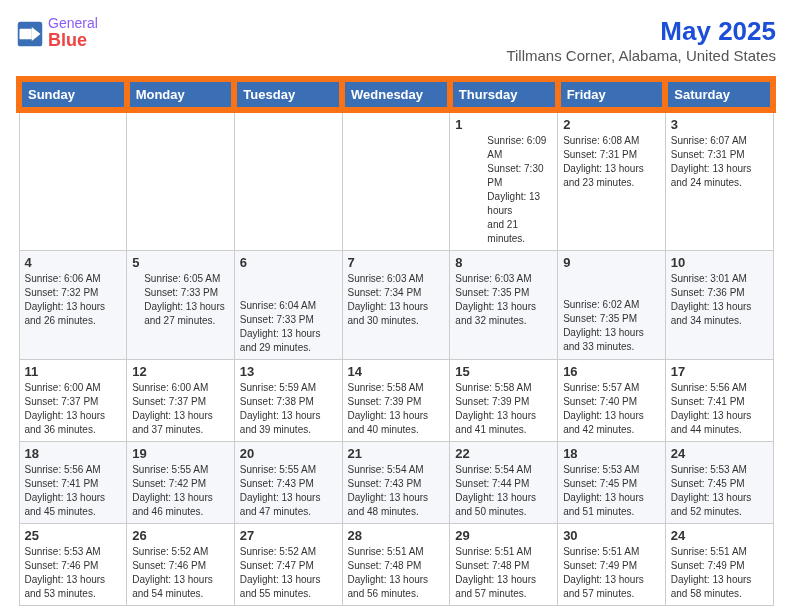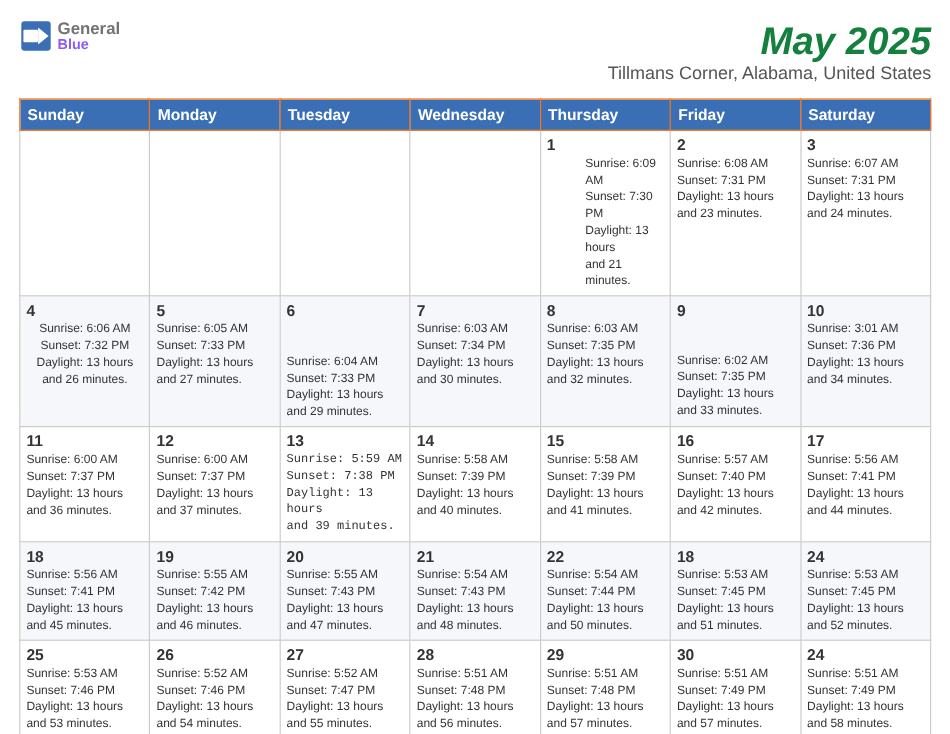--- a/index.html
+++ b/index.html
@@ -28,8 +28,8 @@
     }
     .logo-general {
       font-size: 14px;
-      font-weight: bold;
-      color: #737373;
+      font-weight: normal;
+      color: #8b5cf6;
     }
     .logo-blue {
       font-size: 12px;

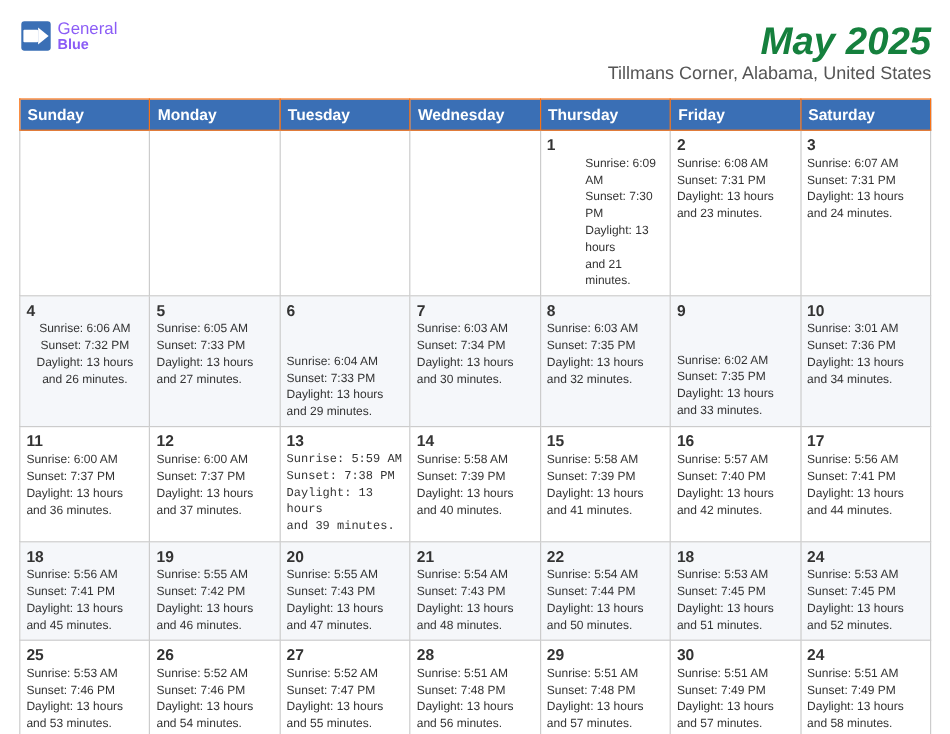--- a/index.html
+++ b/index.html
@@ -32,9 +32,9 @@
       color: #8b5cf6;
     }
     .logo-blue {
-      font-size: 12px;
+      font-size: 18px;
       font-weight: bold;
-      color: #8b5cf6;
+      color: #ef4444;
     }
     .logo-icon {
       width: 28px;

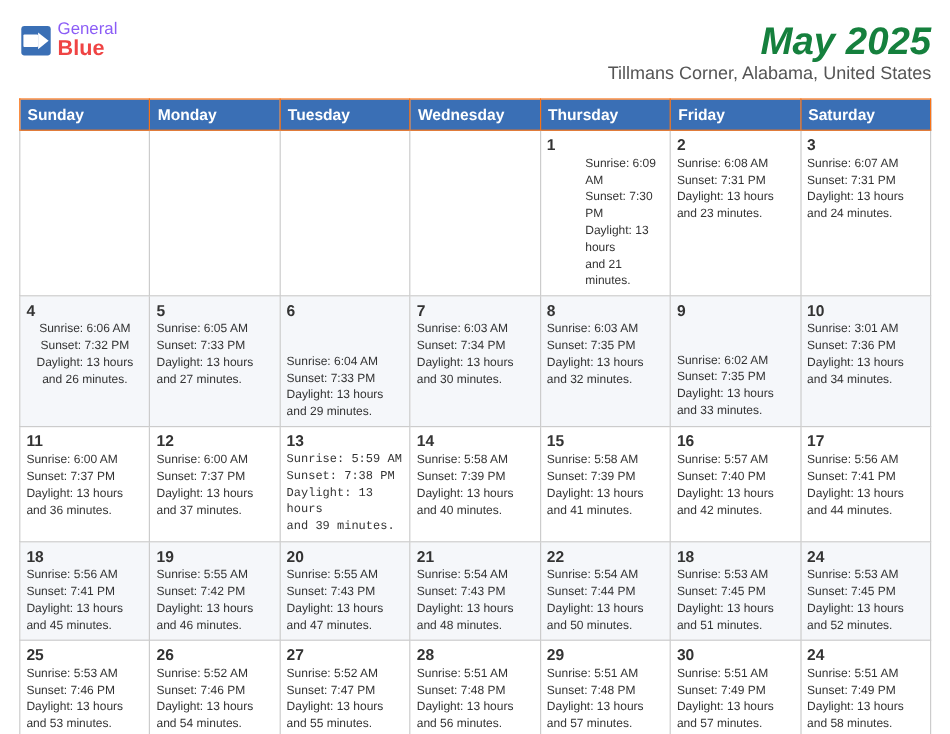--- a/index.html
+++ b/index.html
@@ -44,10 +44,9 @@
       text-align: right;
     }
     .month-title {
-      font-size: 32px;
+      font-size: 26px;
       font-weight: bold;
-      color: #15803d;
-      font-style: italic;
+      color: #1d4ed8;
     }
     .location-title {
       font-size: 15px;

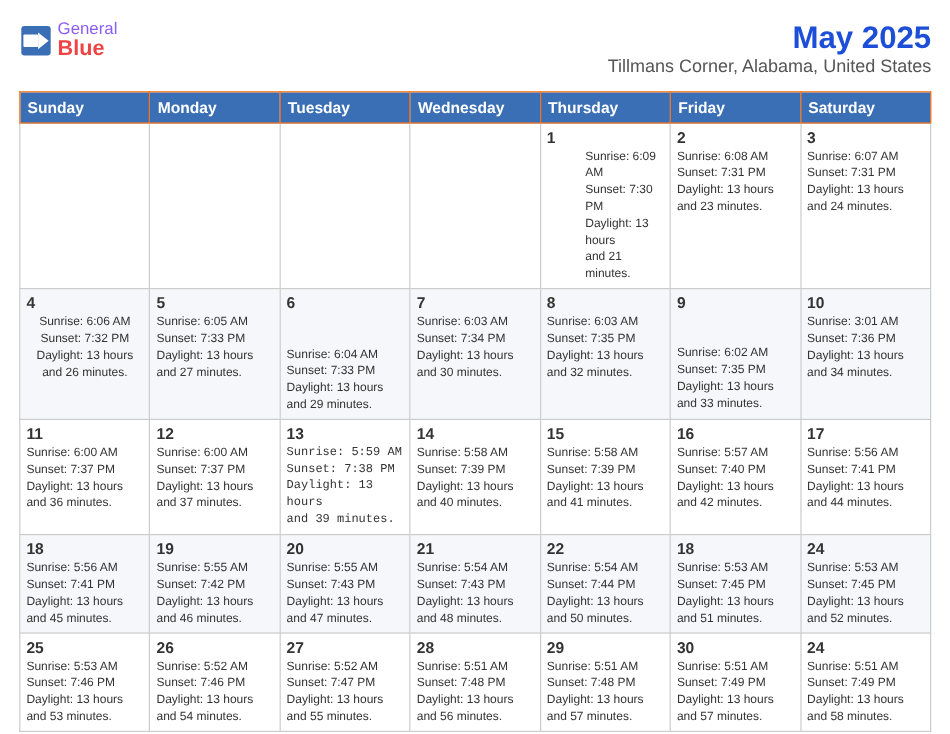--- a/index.html
+++ b/index.html
@@ -64,7 +64,7 @@
       text-align: left;
       padding: 5px 6px;
       font-size: 13px;
-      border: 1px solid #f97316;
+      border: 6px solid #f97316;
     }
     .calendar td {
       border: 1px solid #ccc;

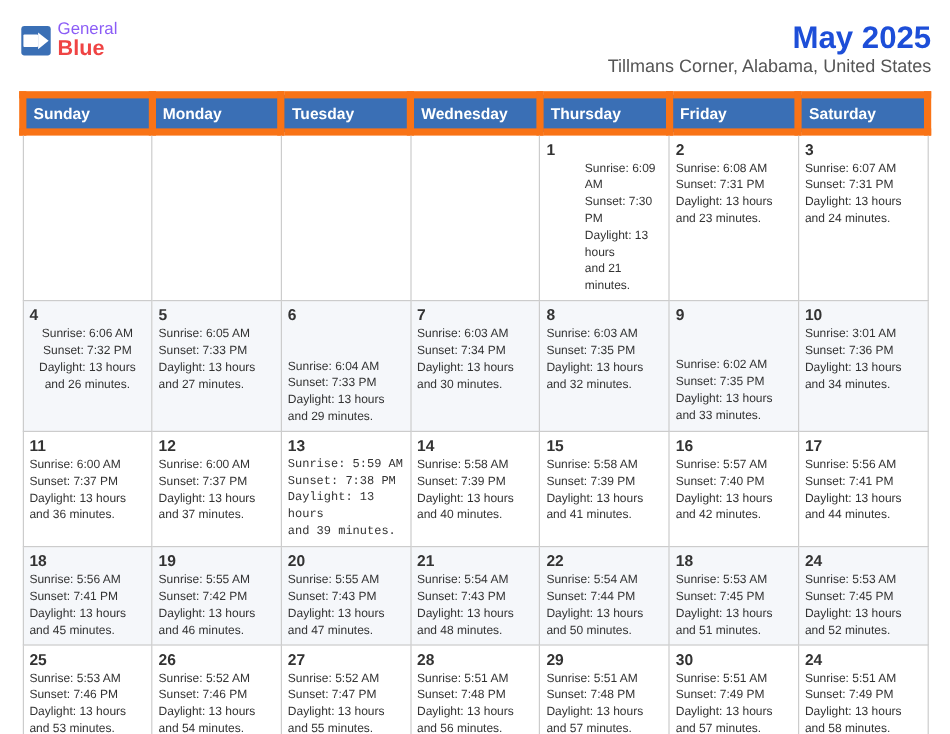--- a/index.html
+++ b/index.html
@@ -160,7 +160,7 @@
       <tr>
         <td>
           <span class="day-number">4</span>
-          <div class="day-info" style="white-space: pre-line; text-align: center;">Sunrise: 6:06 AM
+          <div class="day-info" style="white-space: pre-line;">Sunrise: 6:06 AM
 Sunset: 7:32 PM
 Daylight: 13 hours
 and 26 minutes.</div>

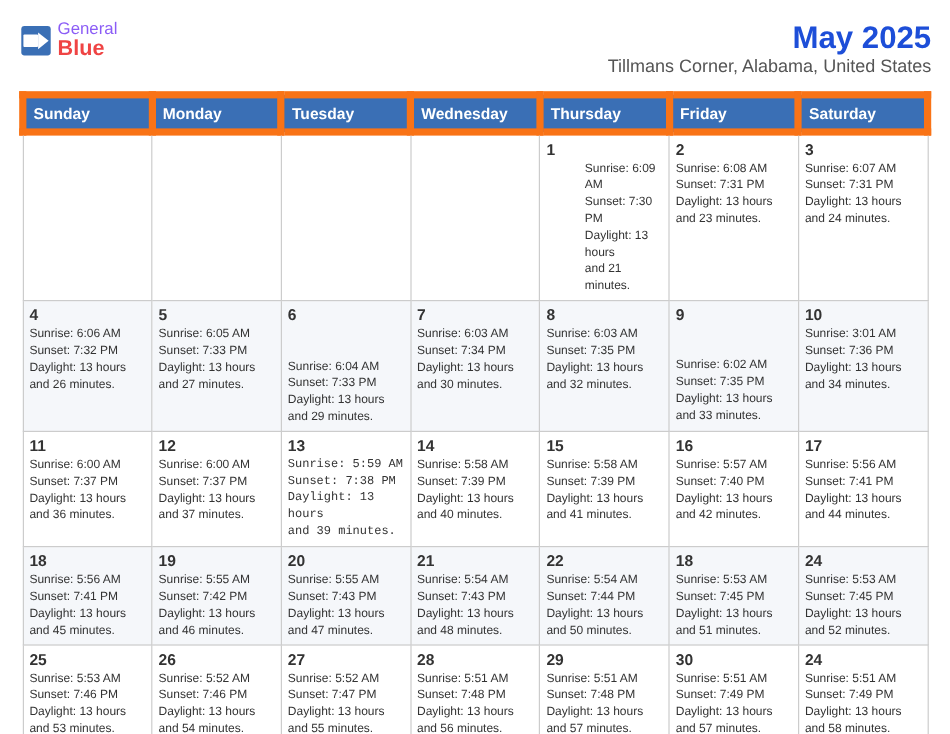--- a/index.html
+++ b/index.html
@@ -167,7 +167,7 @@
         </td>
         <td>
           <span class="day-number">5</span>
-          <div class="day-info" style="white-space: pre-line;">Sunrise: 6:05 AM
+          <div class="day-info" style="white-space: pre-line; margin-left: 12px;">Sunrise: 6:05 AM
 Sunset: 7:33 PM
 Daylight: 13 hours
 and 27 minutes.</div>

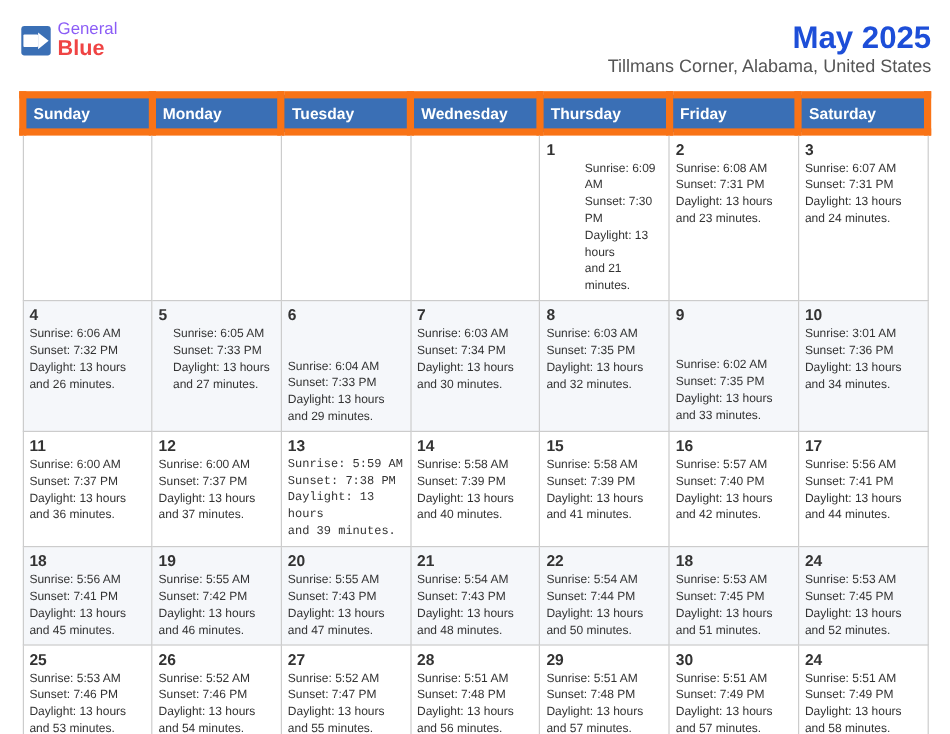--- a/index.html
+++ b/index.html
@@ -225,7 +225,7 @@
         </td>
         <td>
           <span class="day-number">13</span>
-          <div class="day-info" style="white-space: pre-line; font-family: Liberation Mono, monospace;">Sunrise: 5:59 AM
+          <div class="day-info" style="white-space: pre-line;">Sunrise: 5:59 AM
 Sunset: 7:38 PM
 Daylight: 13 hours
 and 39 minutes.</div>

